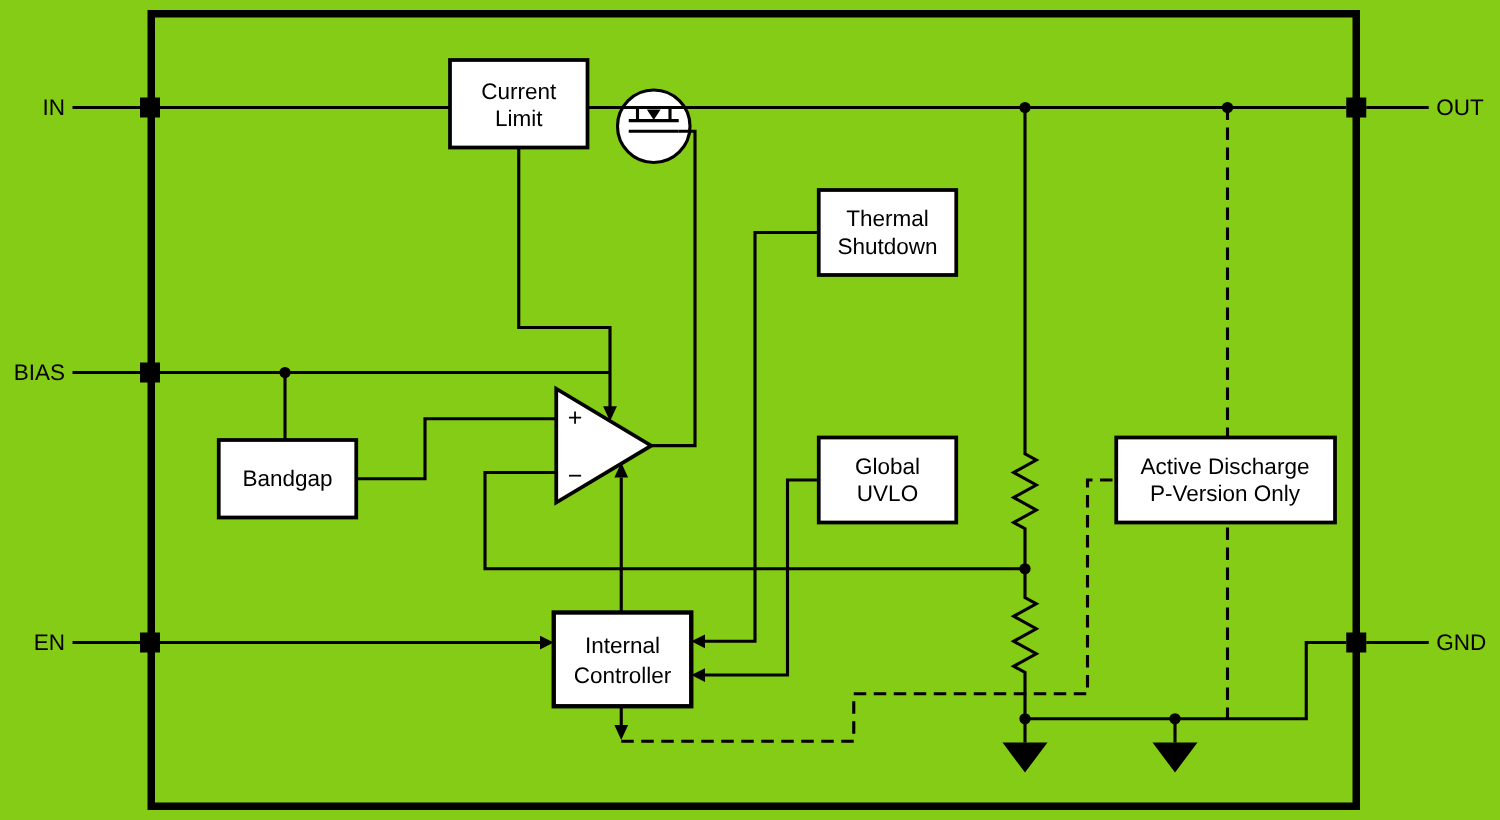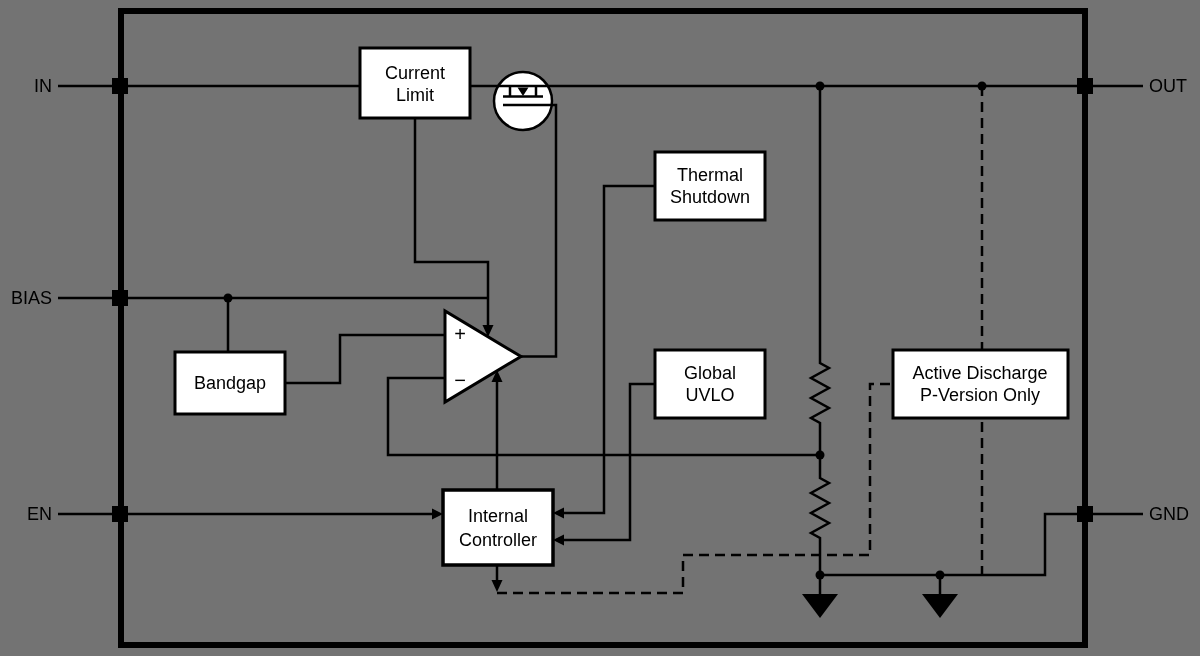--- a/index.html
+++ b/index.html
@@ -11,7 +11,7 @@
     position: relative;
     width: 1200px;
     height: 656px;
-    background: #737373;
+    background: #84cc16;
     font-family: "Liberation Sans", "DejaVu Sans", sans-serif;
   }
   svg { display: block; }

